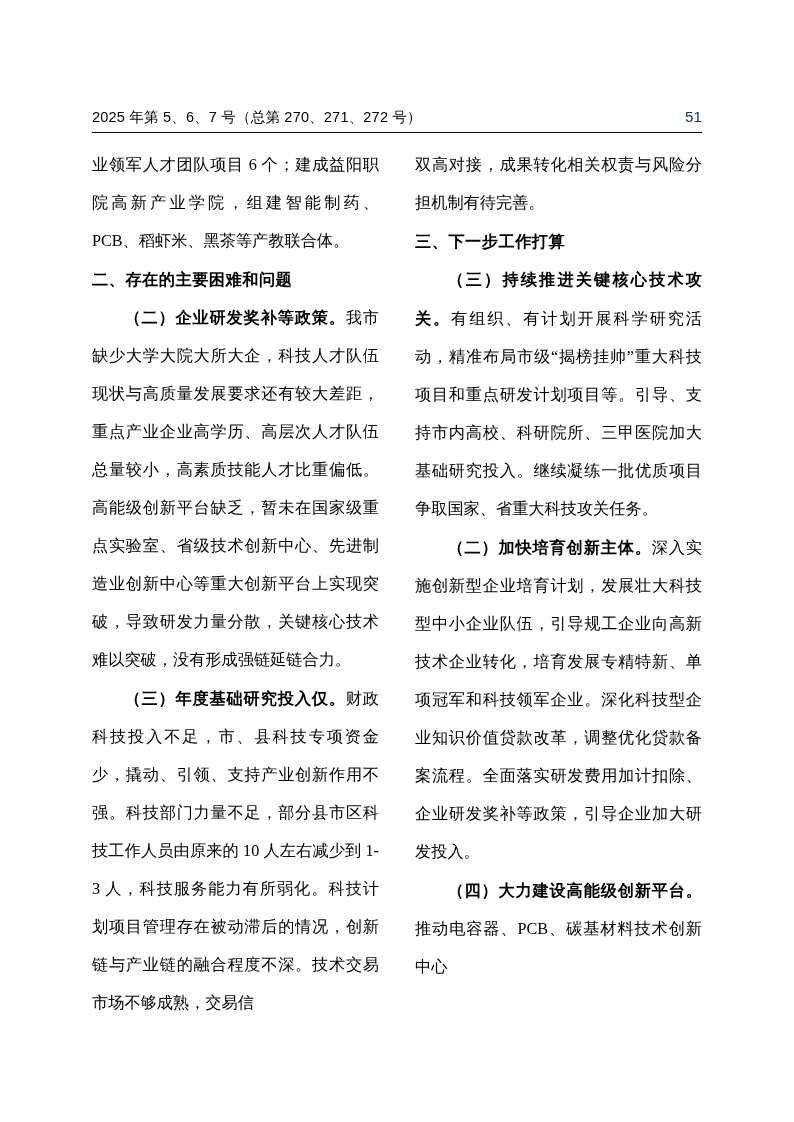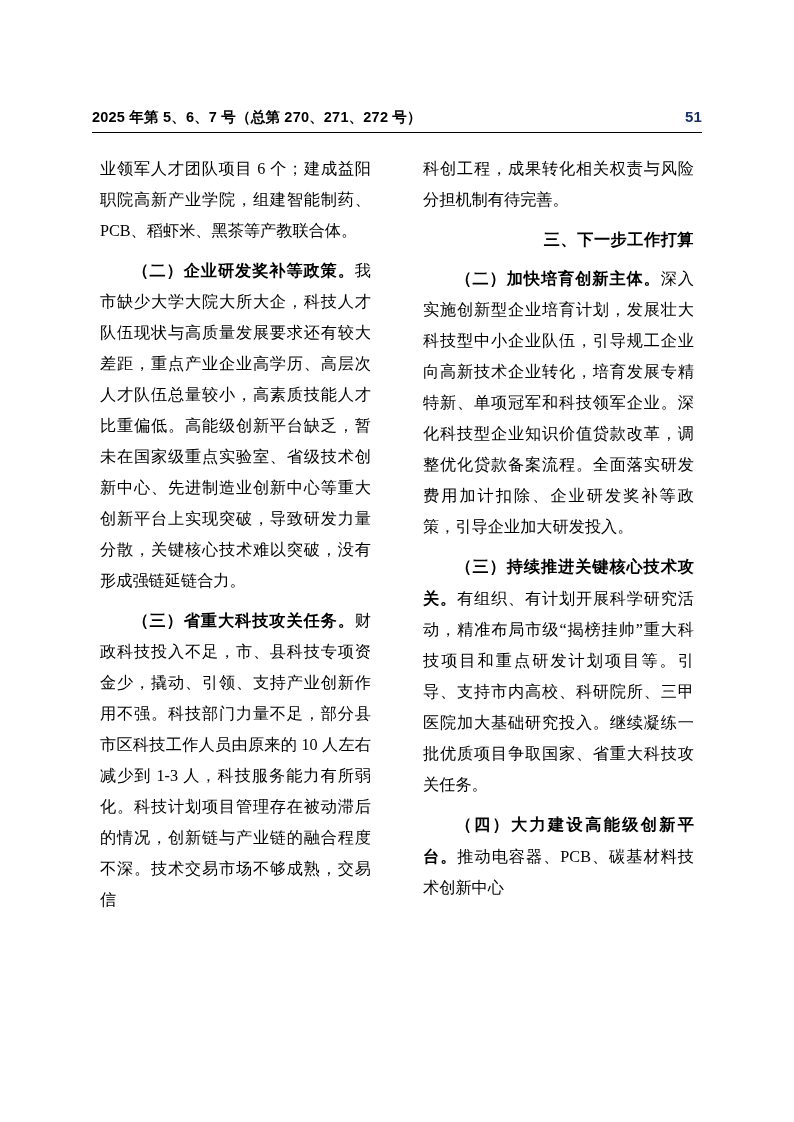--- a/index.html
+++ b/index.html
@@ -30,7 +30,7 @@
     justify-content: space-between;
     align-items: baseline;
     font-size: 14.5px;
-    font-weight: bold;
+    font-weight: normal;
     font-family: "Liberation Sans", "DejaVu Sans", sans-serif;
     letter-spacing: 0.2px;
     padding-bottom: 5px;

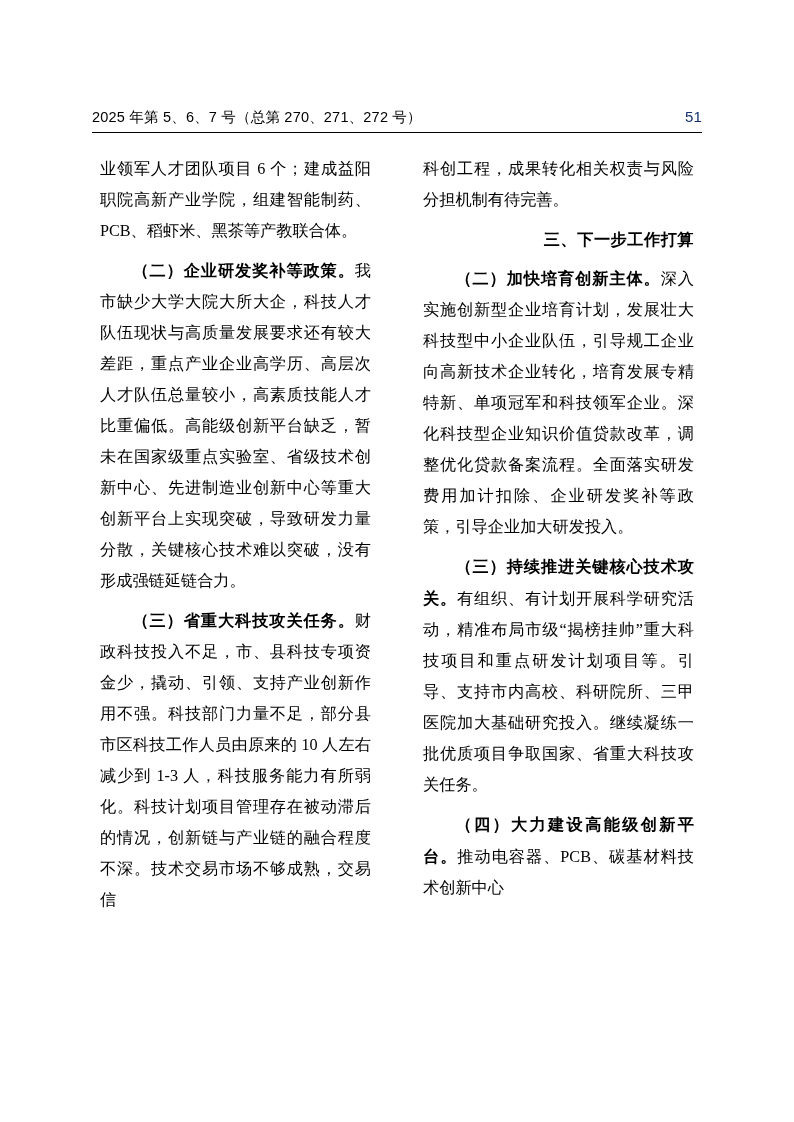--- a/index.html
+++ b/index.html
@@ -53,9 +53,9 @@
     width: 287px;
   }
   p {
-    margin: 8px;
+    margin: 0;
     font-size: 16.2px;
-    line-height: 31px;
+    line-height: 38px;
     text-align: justify;
     text-justify: inter-ideograph;
     color: #000;

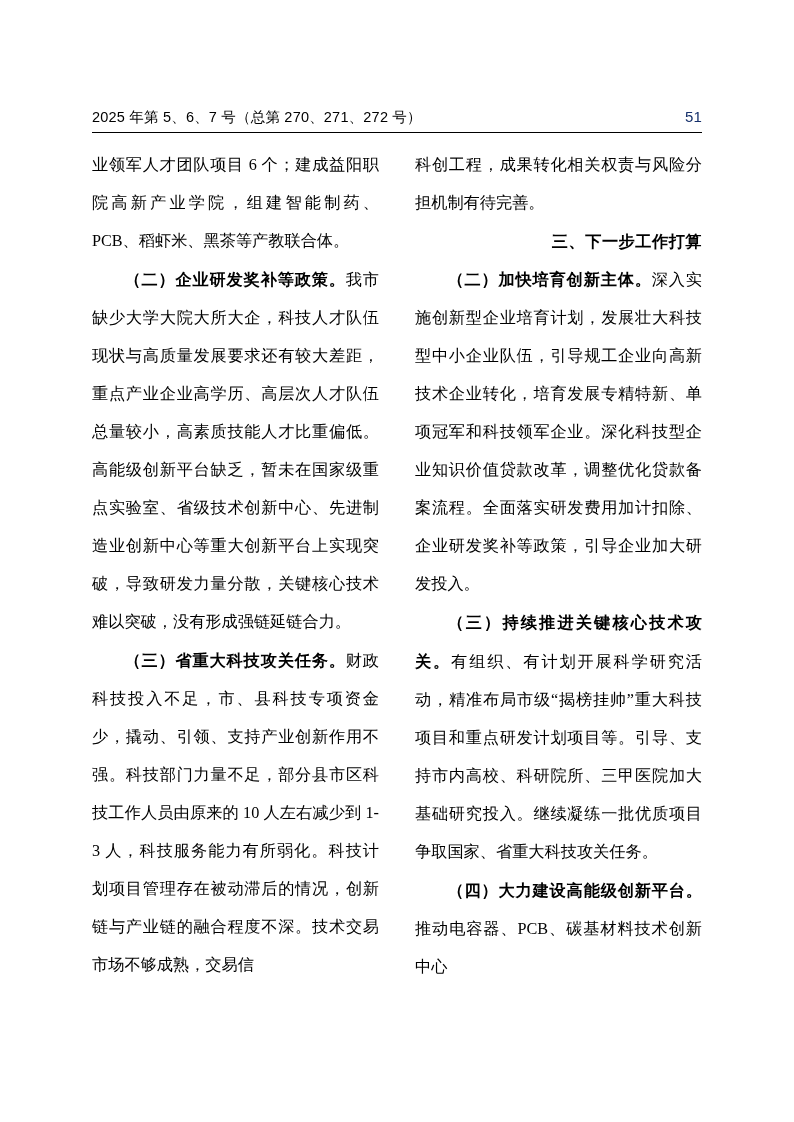--- a/index.html
+++ b/index.html
@@ -97,7 +97,7 @@
       </div>
 
       <div class="col">
-        <p>科创工程，成果转化相关权责与风险分担机制有待完善。</p>
+        <p>双高对接，成果转化相关权责与风险分担机制有待完善。</p>
         <p class="heading">三、下一步工作打算</p>
         <p class="indent"><span class="sub-bold">（二）加快培育创新主体。</span><span>深入实施创新型企业培育计划，发展壮大科技型中小企业队伍，引导规工企业向高新技术企业转化，培育发展专精特新、单项冠军和科技领军企业。深化科技型企业知识价值贷款改革，调整优化贷款备案流程。全面落实研发费用加计扣除、企业研发奖补等政策，引导企业加大研发投入。</span></p>
         <p class="indent"><span class="sub-bold">（三）持续推进关键核心技术攻关。</span><span>有组织、有计划开展科学研究活动，精准布局市级“揭榜挂帅”重大科技项目和重点研发计划项目等。引导、支持市内高校、科研院所、三甲医院加大基础研究投入。继续凝练一批优质项目争取国家、省重大科技攻关任务。</span></p>

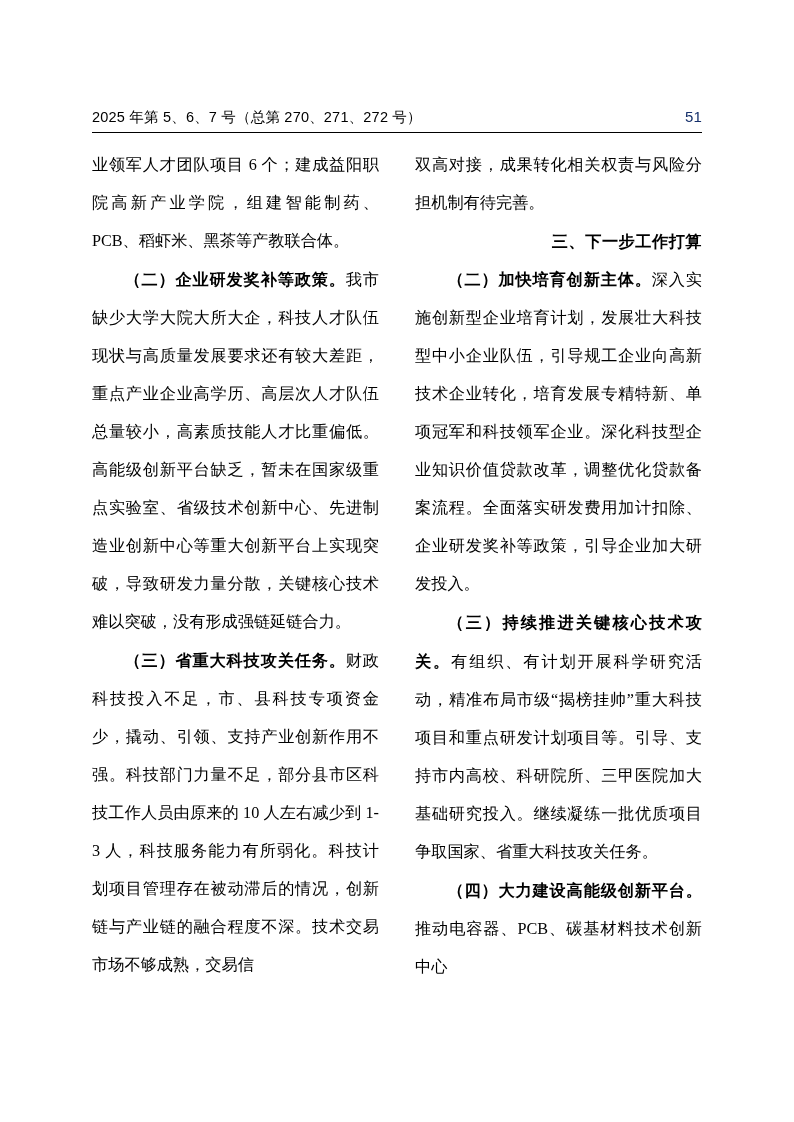--- a/index.html
+++ b/index.html
@@ -65,7 +65,7 @@
     text-indent: 2em;
   }
   p.heading {
-    text-align: right;
+    text-align: left;
     font-weight: bold;
     font-family: "Liberation Sans", "DejaVu Sans", sans-serif;
     font-size: 16.2px;

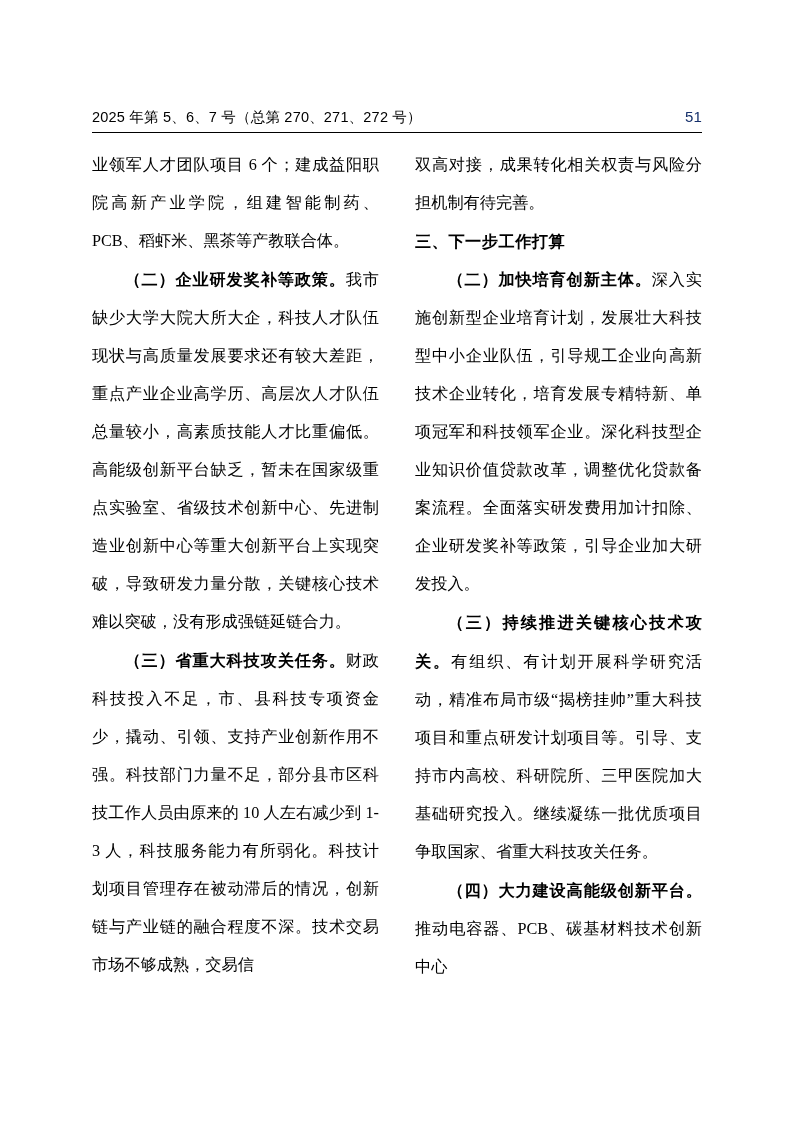--- a/index.html
+++ b/index.html
@@ -92,6 +92,7 @@
 
       <div class="col">
         <p>业领军人才团队项目 6 个；建成益阳职院高新产业学院，组建智能制药、PCB、稻虾米、黑茶等产教联合体。</p>
+        <p class="heading">二、存在的主要困难和问题</p>
         <p class="indent"><span class="sub-bold">（二）企业研发奖补等政策。</span><span>我市缺少大学大院大所大企，科技人才队伍现状与高质量发展要求还有较大差距，重点产业企业高学历、高层次人才队伍总量较小，高素质技能人才比重偏低。高能级创新平台缺乏，暂未在国家级重点实验室、省级技术创新中心、先进制造业创新中心等重大创新平台上实现突破，导致研发力量分散，关键核心技术难以突破，没有形成强链延链合力。</span></p>
         <p class="indent"><span class="sub-bold">（三）省重大科技攻关任务。</span><span>财政科技投入不足，市、县科技专项资金少，撬动、引领、支持产业创新作用不强。科技部门力量不足，部分县市区科技工作人员由原来的 10 人左右减少到 1-3 人，科技服务能力有所弱化。科技计划项目管理存在被动滞后的情况，创新链与产业链的融合程度不深。技术交易市场不够成熟，交易信</span></p>
       </div>

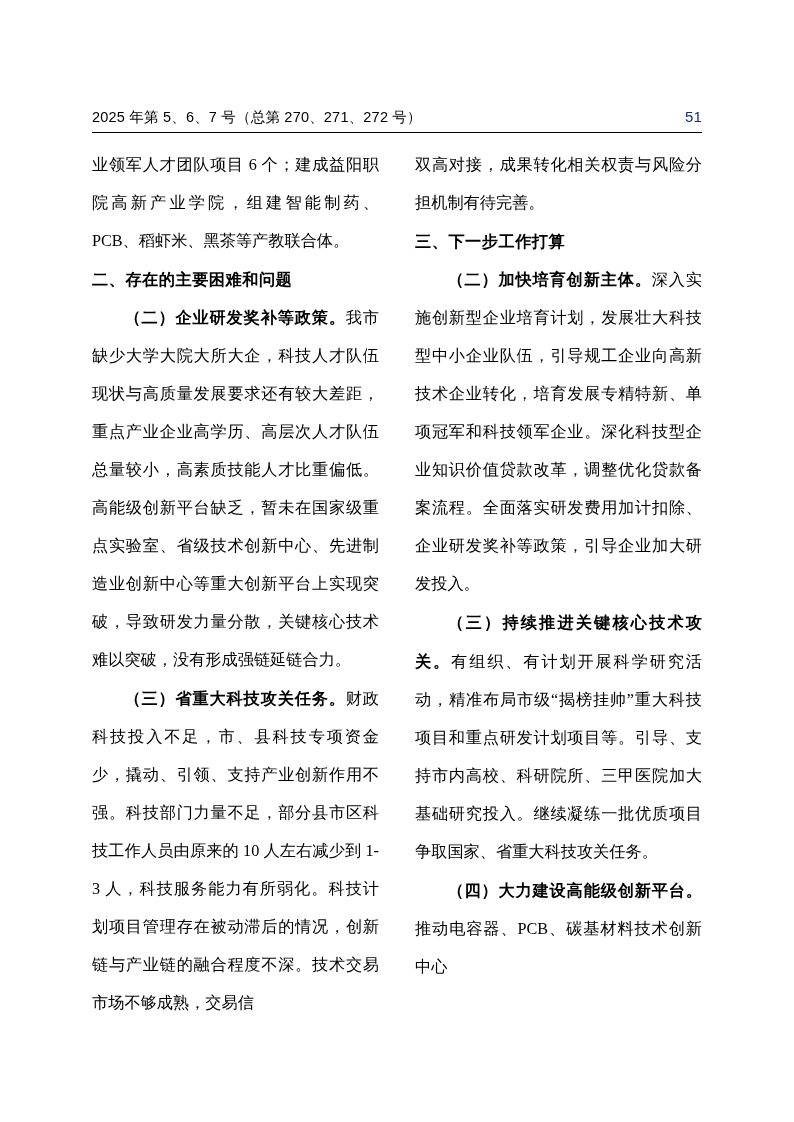--- a/index.html
+++ b/index.html
@@ -100,8 +100,8 @@
       <div class="col">
         <p>双高对接，成果转化相关权责与风险分担机制有待完善。</p>
         <p class="heading">三、下一步工作打算</p>
+        <p class="indent"><span class="sub-bold">（三）持续推进关键核心技术攻关。</span><span>有组织、有计划开展科学研究活动，精准布局市级“揭榜挂帅”重大科技项目和重点研发计划项目等。引导、支持市内高校、科研院所、三甲医院加大基础研究投入。继续凝练一批优质项目争取国家、省重大科技攻关任务。</span></p>
         <p class="indent"><span class="sub-bold">（二）加快培育创新主体。</span><span>深入实施创新型企业培育计划，发展壮大科技型中小企业队伍，引导规工企业向高新技术企业转化，培育发展专精特新、单项冠军和科技领军企业。深化科技型企业知识价值贷款改革，调整优化贷款备案流程。全面落实研发费用加计扣除、企业研发奖补等政策，引导企业加大研发投入。</span></p>
-        <p class="indent"><span class="sub-bold">（三）持续推进关键核心技术攻关。</span><span>有组织、有计划开展科学研究活动，精准布局市级“揭榜挂帅”重大科技项目和重点研发计划项目等。引导、支持市内高校、科研院所、三甲医院加大基础研究投入。继续凝练一批优质项目争取国家、省重大科技攻关任务。</span></p>
         <p class="indent"><span class="sub-bold">（四）大力建设高能级创新平台。</span><span>推动电容器、PCB、碳基材料技术创新中心</span></p>
       </div>
 

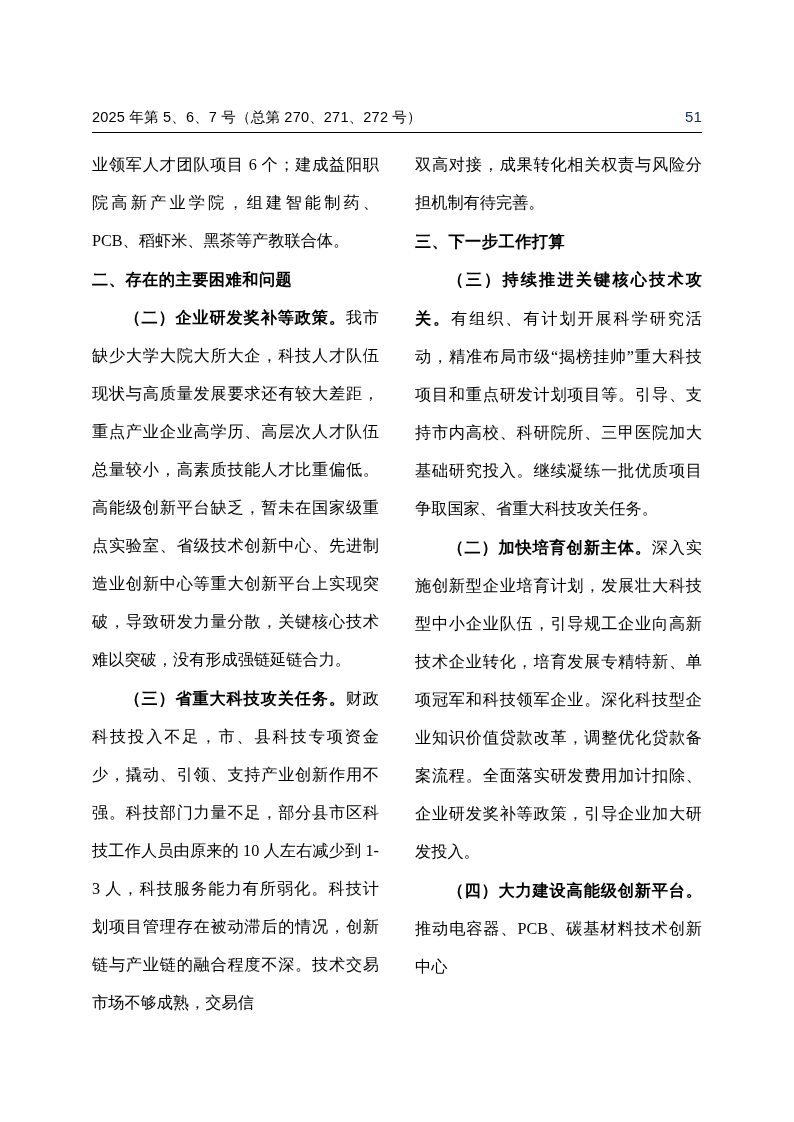--- a/index.html
+++ b/index.html
@@ -94,7 +94,7 @@
         <p>业领军人才团队项目 6 个；建成益阳职院高新产业学院，组建智能制药、PCB、稻虾米、黑茶等产教联合体。</p>
         <p class="heading">二、存在的主要困难和问题</p>
         <p class="indent"><span class="sub-bold">（二）企业研发奖补等政策。</span><span>我市缺少大学大院大所大企，科技人才队伍现状与高质量发展要求还有较大差距，重点产业企业高学历、高层次人才队伍总量较小，高素质技能人才比重偏低。高能级创新平台缺乏，暂未在国家级重点实验室、省级技术创新中心、先进制造业创新中心等重大创新平台上实现突破，导致研发力量分散，关键核心技术难以突破，没有形成强链延链合力。</span></p>
-        <p class="indent"><span class="sub-bold">（三）省重大科技攻关任务。</span><span>财政科技投入不足，市、县科技专项资金少，撬动、引领、支持产业创新作用不强。科技部门力量不足，部分县市区科技工作人员由原来的 10 人左右减少到 1-3 人，科技服务能力有所弱化。科技计划项目管理存在被动滞后的情况，创新链与产业链的融合程度不深。技术交易市场不够成熟，交易信</span></p>
+        <p class="indent"><span class="sub-bold">（三）年度基础研究投入仅。</span><span>财政科技投入不足，市、县科技专项资金少，撬动、引领、支持产业创新作用不强。科技部门力量不足，部分县市区科技工作人员由原来的 10 人左右减少到 1-3 人，科技服务能力有所弱化。科技计划项目管理存在被动滞后的情况，创新链与产业链的融合程度不深。技术交易市场不够成熟，交易信</span></p>
       </div>
 
       <div class="col">

